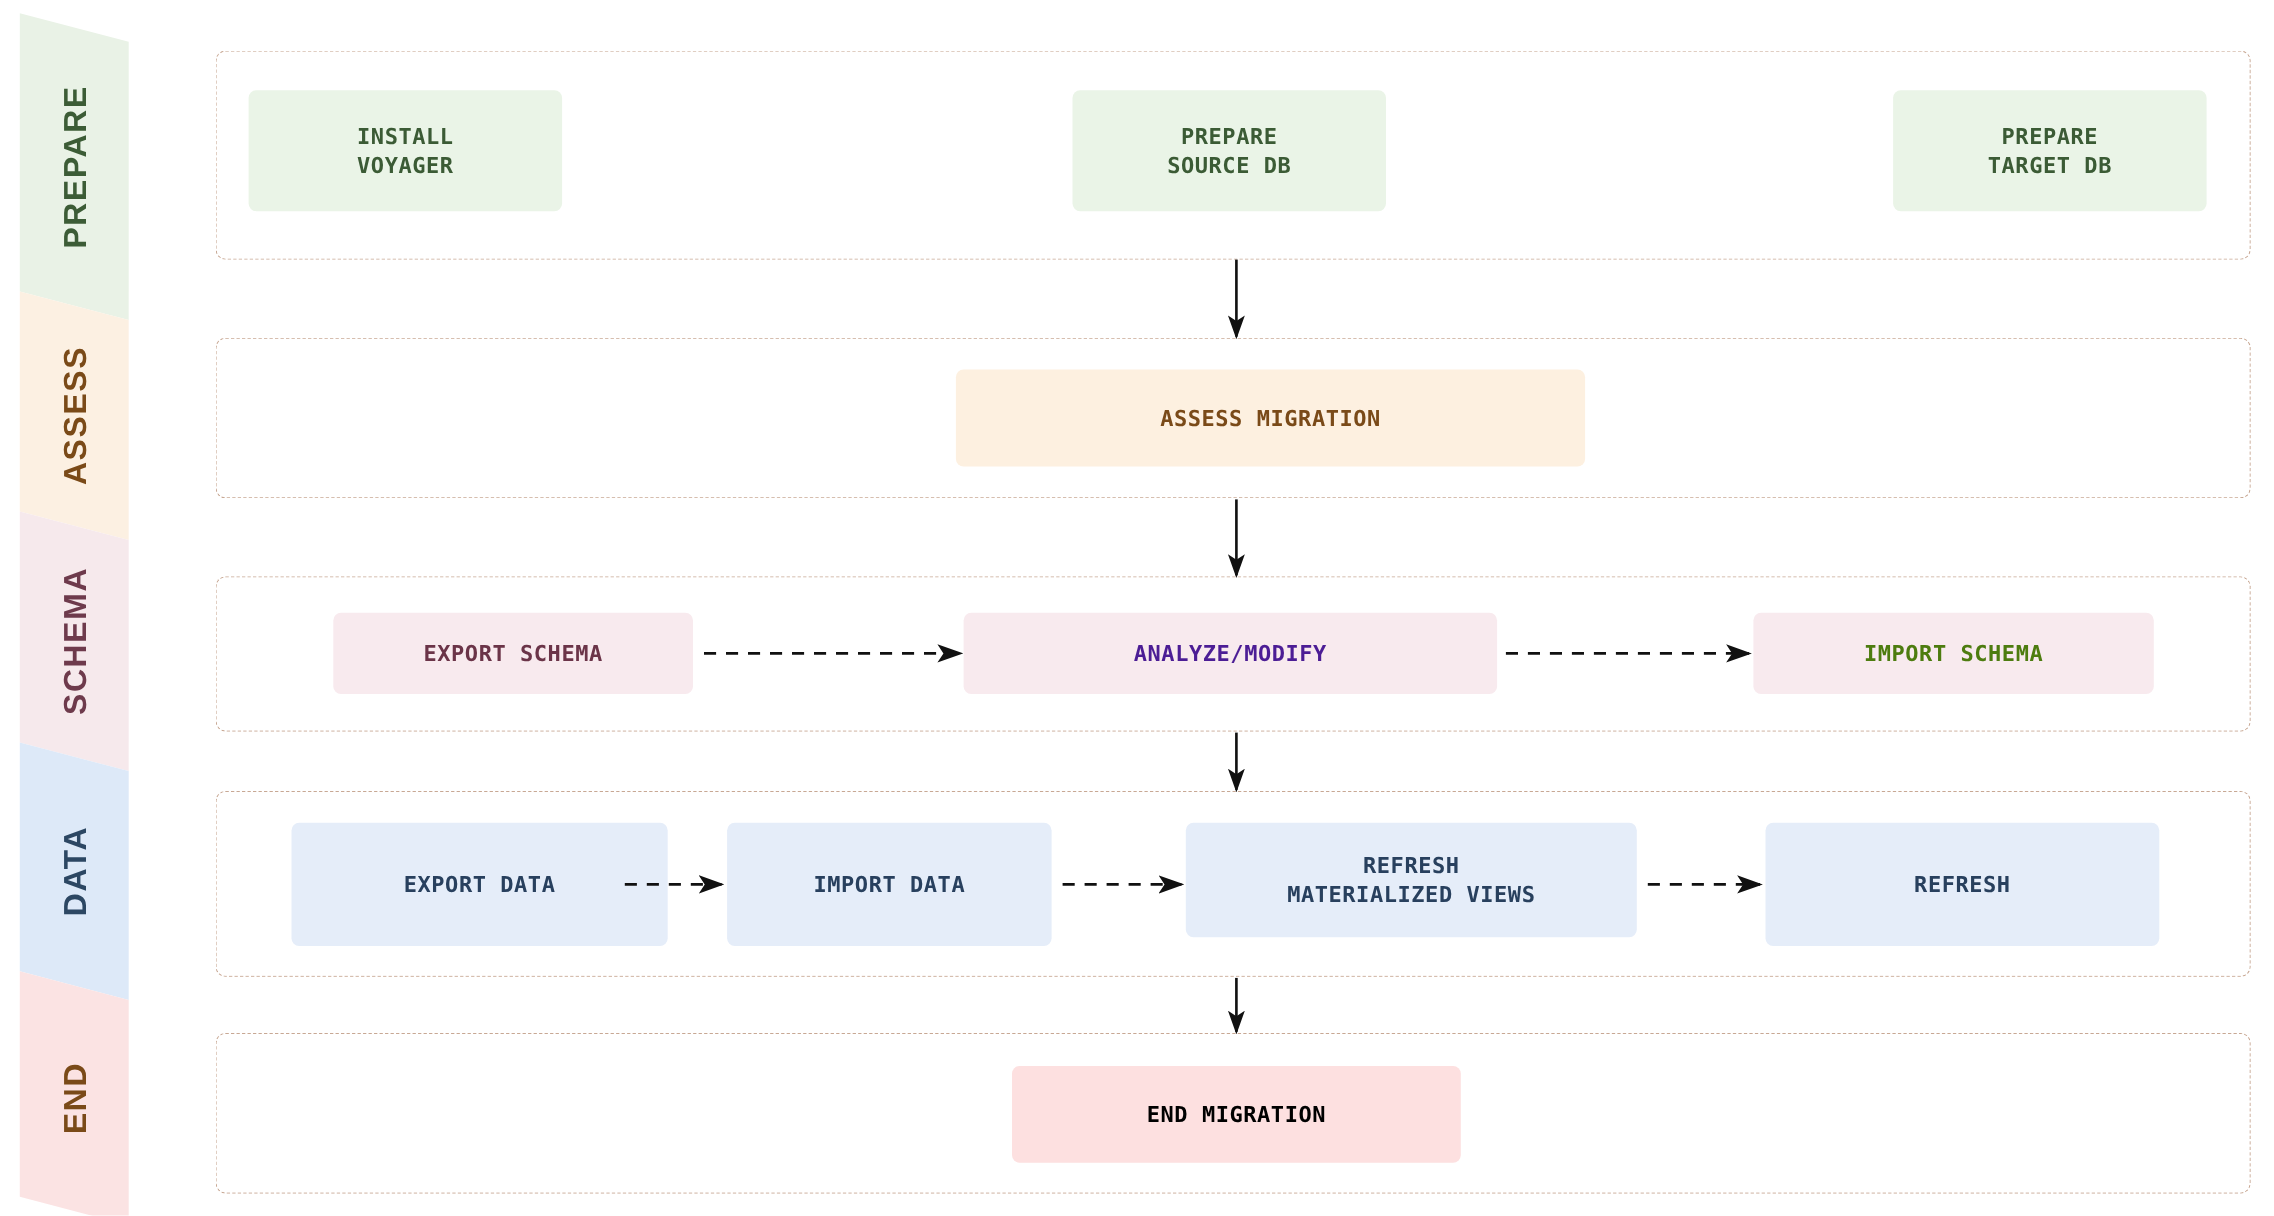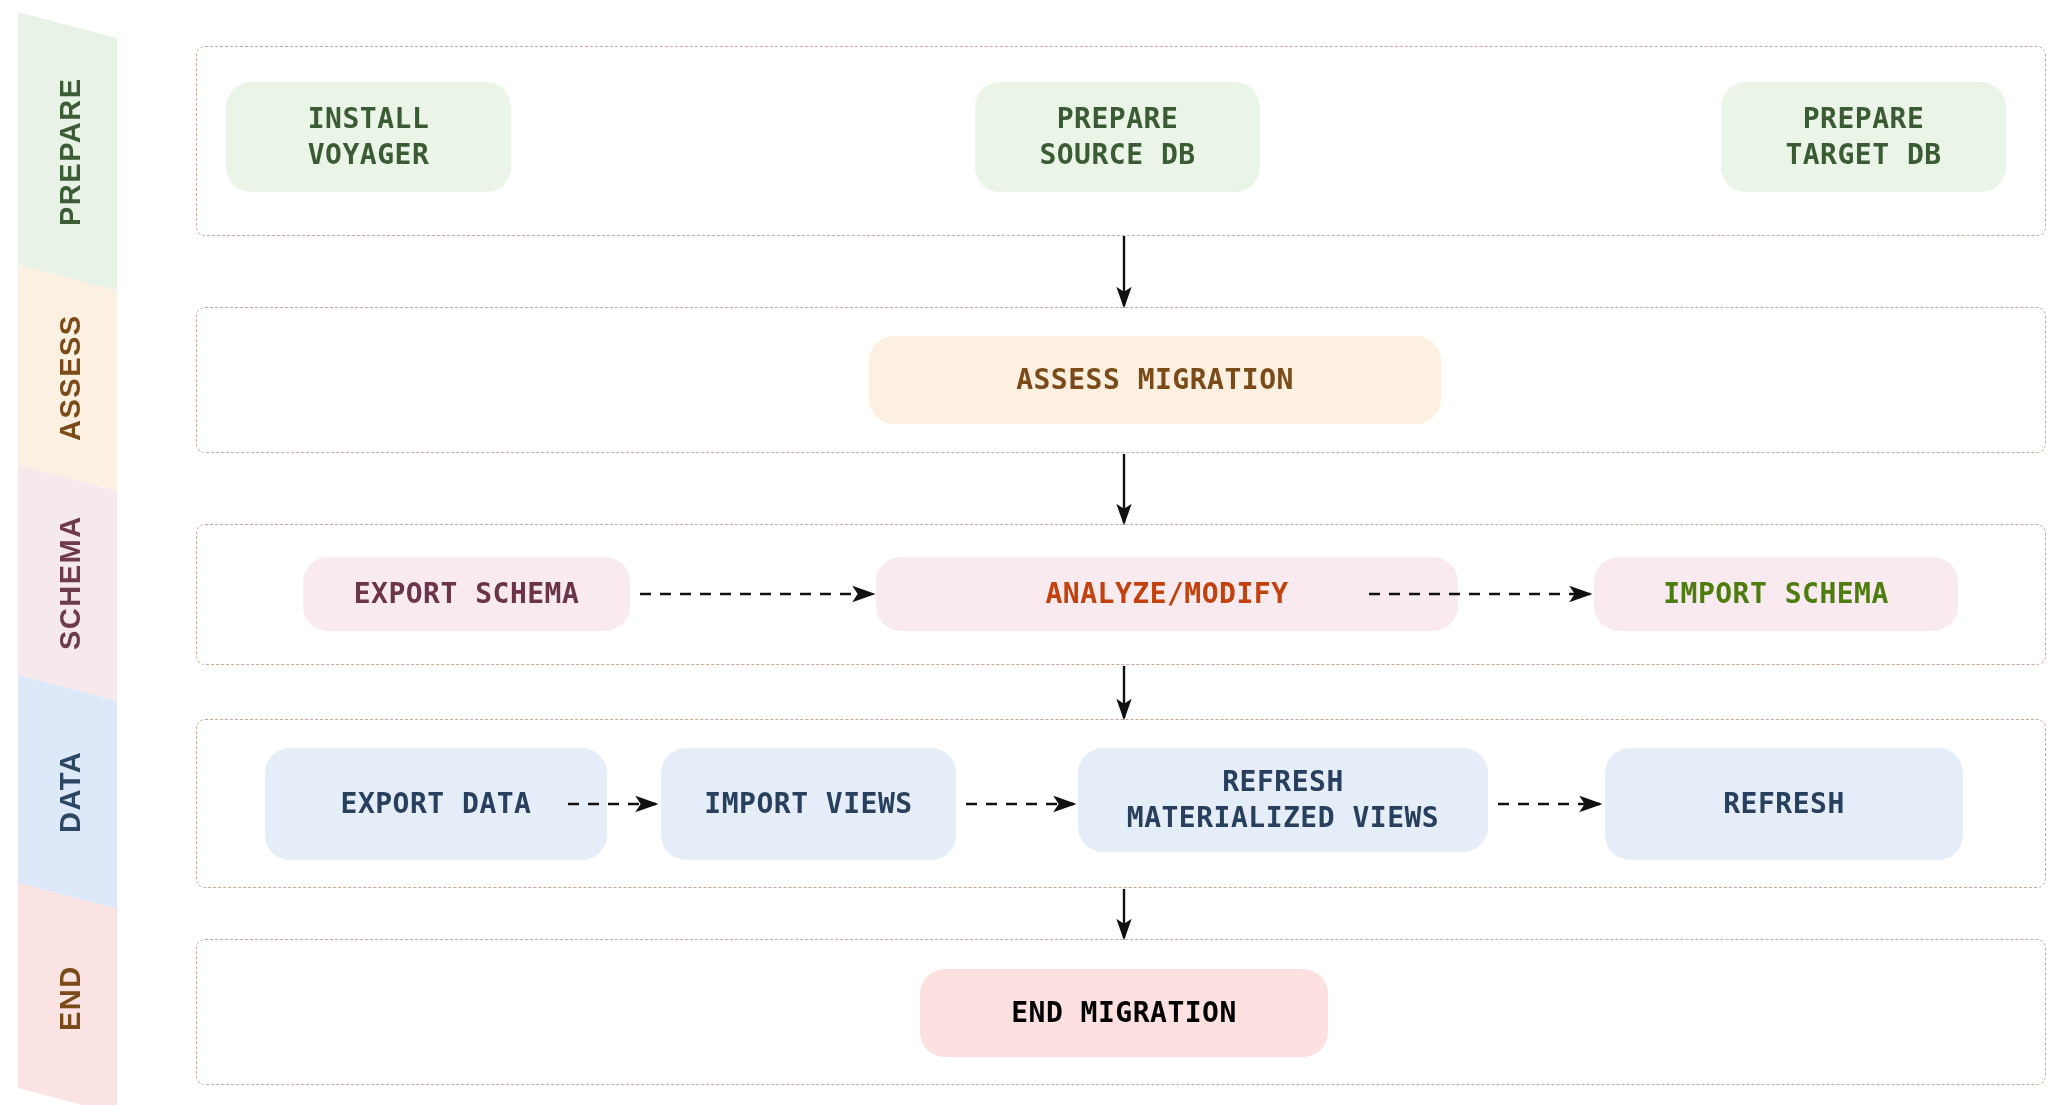--- a/index.html
+++ b/index.html
@@ -59,7 +59,7 @@
   
   .step-box {
     position: absolute;
-    border-radius: 25px;
+    border-radius: 7px;
     box-sizing: border-box;
     display: flex;
     align-items: center;
@@ -67,7 +67,7 @@
     text-align: center;
     font-family: "DejaVu Sans Mono", "Liberation Mono", monospace;
     font-weight: bold;
-    font-size: 28px;
+    font-size: 20px;
     letter-spacing: 0.5px;
     line-height: 1.30;
     white-space: pre-line;

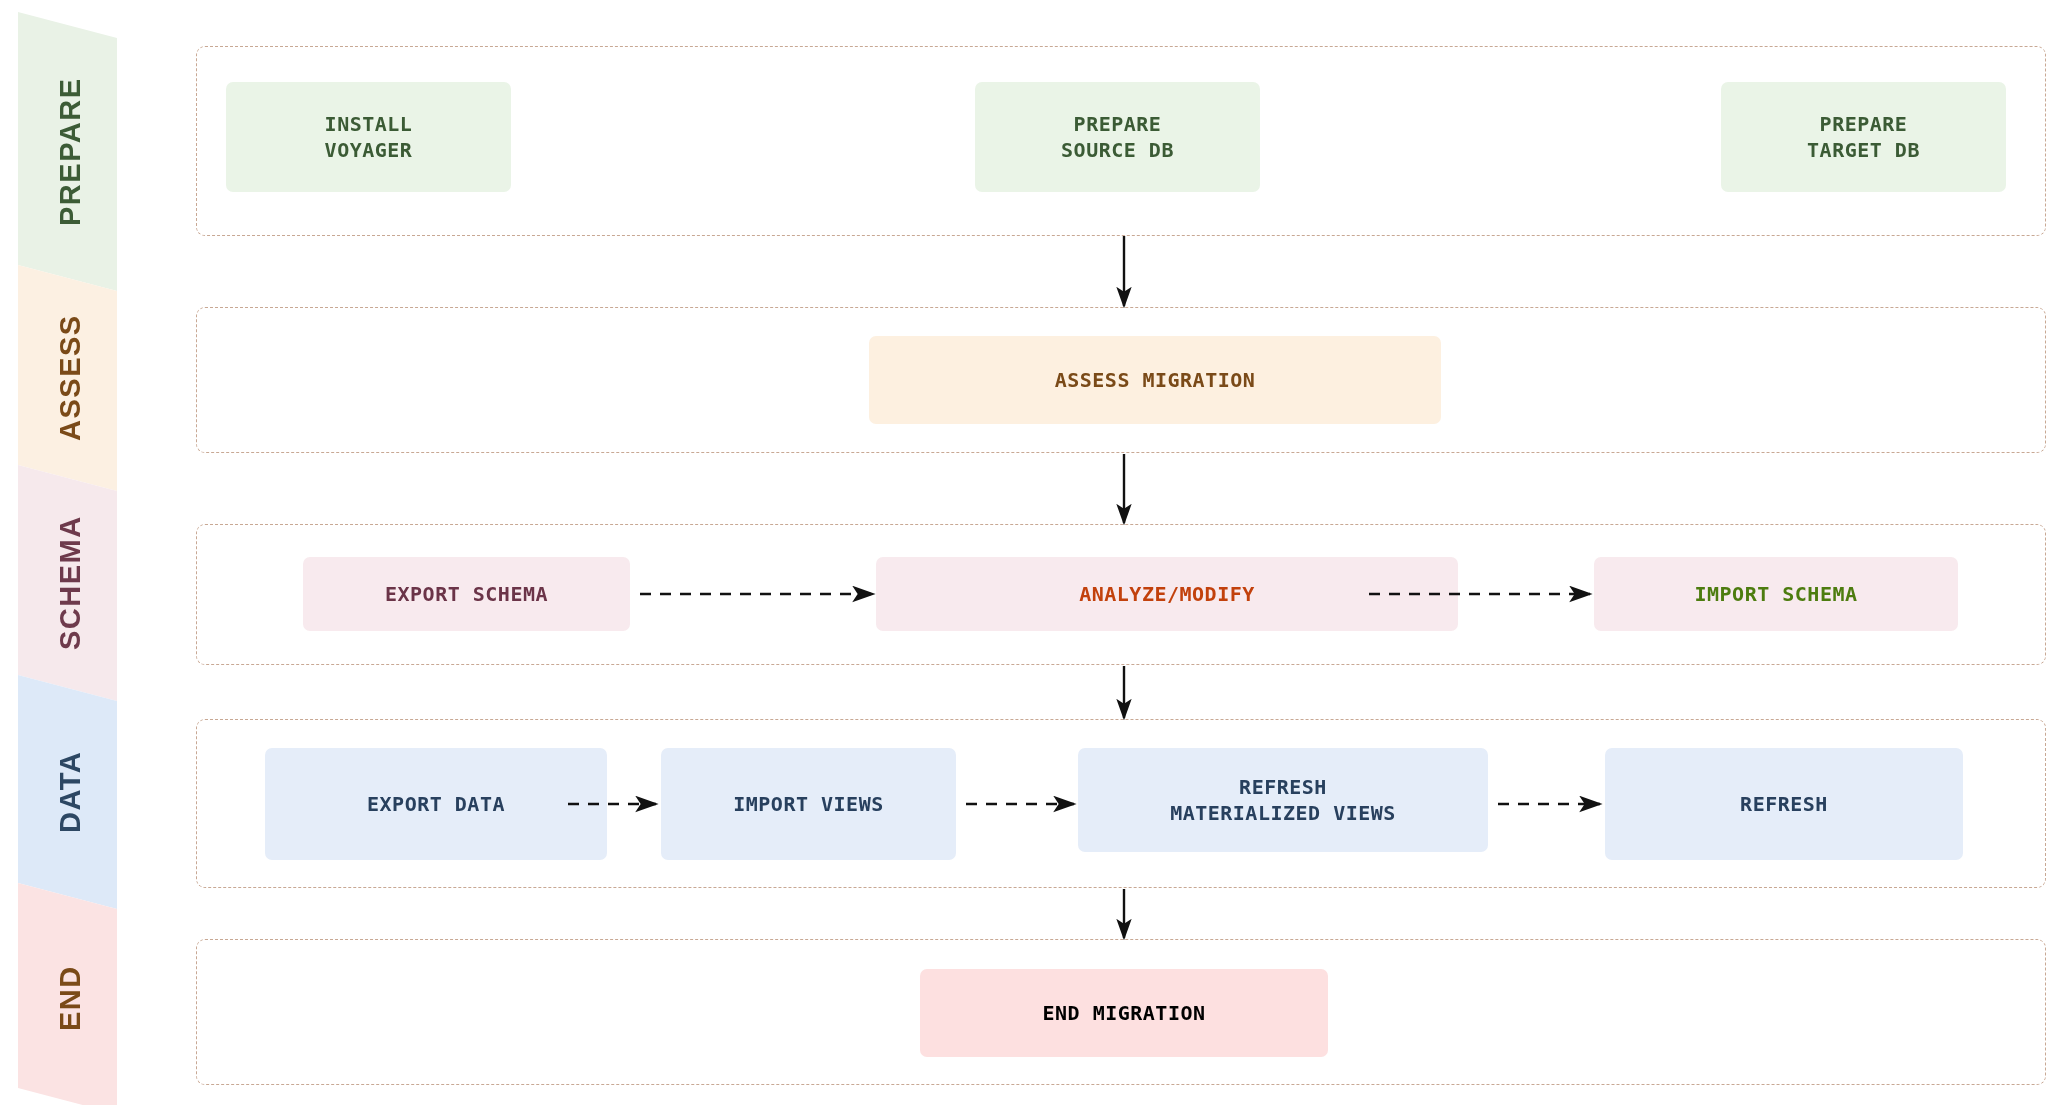--- a/index.html
+++ b/index.html
@@ -117,7 +117,7 @@
       <div class="step-box" style="left: 869px; top: 336px; width: 572px; height: 88px; background: rgb(253, 240, 224); color: rgb(122, 74, 24);">ASSESS MIGRATION</div>
       <div class="phase-row" style="left: 196px; top: 524px; width: 1850px; height: 141px; border-color: rgb(200, 168, 148);"></div>
       <div class="step-box" style="left: 303px; top: 557px; width: 327px; height: 74px; background: rgb(248, 234, 238); color: rgb(107, 52, 72); text-align: center;">EXPORT SCHEMA</div>
-      <div class="step-box" style="left: 876px; top: 557px; width: 582px; height: 74px; background: rgb(248, 234, 238); color: #c2410c;">ANALYZE/MODIFY</div>
+      <div class="step-box" style="left: 876px; top: 557px; width: 485px; height: 74px; background: rgb(248, 234, 238); color: #4c1d95;">ANALYZE/MODIFY</div>
       <div class="step-box" style="left: 1594px; top: 557px; width: 364px; height: 74px; background: rgb(248, 234, 238); color: #4d7c0f;">IMPORT SCHEMA</div>
       <div class="phase-row" style="left: 196px; top: 719px; width: 1850px; height: 169px; border-color: rgb(200, 168, 148);"></div>
       <div class="step-box" style="left: 265px; top: 748px; width: 342px; height: 112px; background: rgb(229, 237, 249); color: rgb(40, 64, 94);">EXPORT DATA</div>

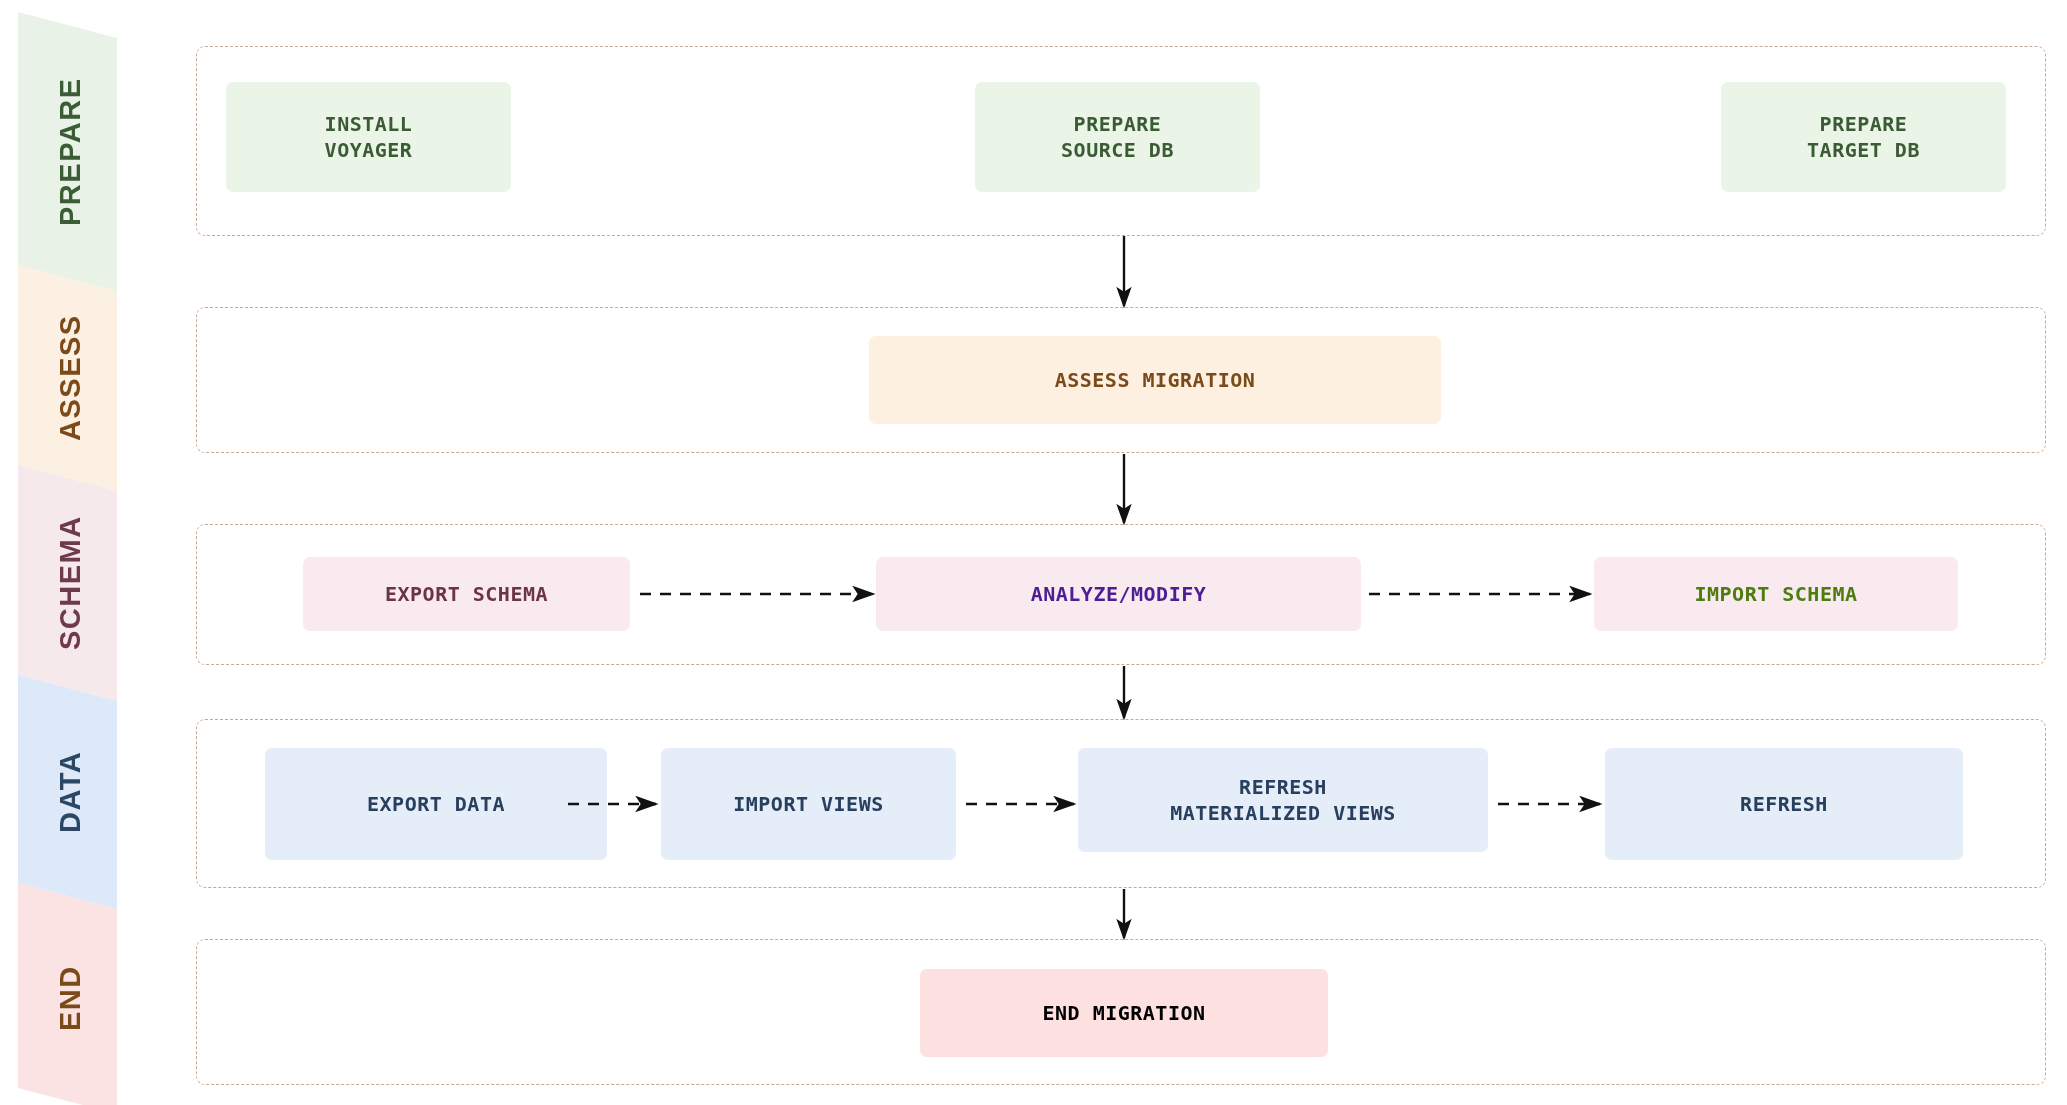--- a/index.html
+++ b/index.html
@@ -121,7 +121,7 @@
       <div class="step-box" style="left: 1594px; top: 557px; width: 364px; height: 74px; background: rgb(248, 234, 238); color: #4d7c0f;">IMPORT SCHEMA</div>
       <div class="phase-row" style="left: 196px; top: 719px; width: 1850px; height: 169px; border-color: rgb(200, 168, 148);"></div>
       <div class="step-box" style="left: 265px; top: 748px; width: 342px; height: 112px; background: rgb(229, 237, 249); color: rgb(40, 64, 94);">EXPORT DATA</div>
-      <div class="step-box" style="left: 661px; top: 748px; width: 295px; height: 112px; background: rgb(229, 237, 249); color: rgb(40, 64, 94);">IMPORT VIEWS</div>
+      <div class="step-box" style="left: 661px; top: 748px; width: 295px; height: 112px; background: rgb(229, 237, 249); color: rgb(40, 64, 94);">IMPORT DATA</div>
       <div class="step-box" style="left: 1078px; top: 748px; width: 410px; height: 104px; background: rgb(229, 237, 249); color: rgb(40, 64, 94);">REFRESH
 MATERIALIZED VIEWS</div>
       <div class="step-box" style="left: 1605px; top: 748px; width: 358px; height: 112px; background: rgb(229, 237, 249); color: rgb(40, 64, 94);">REFRESH</div>

